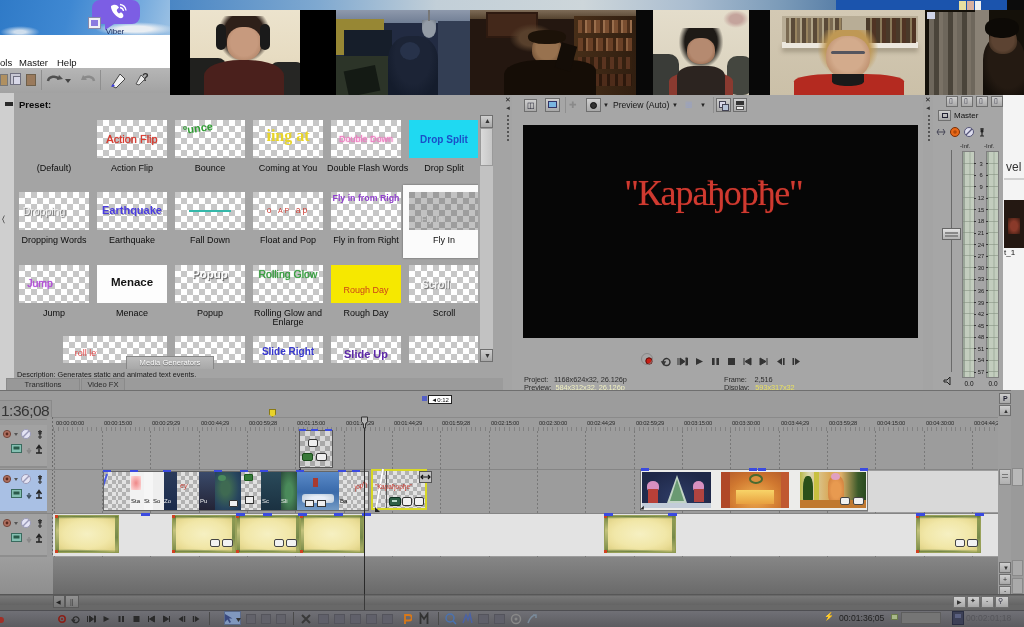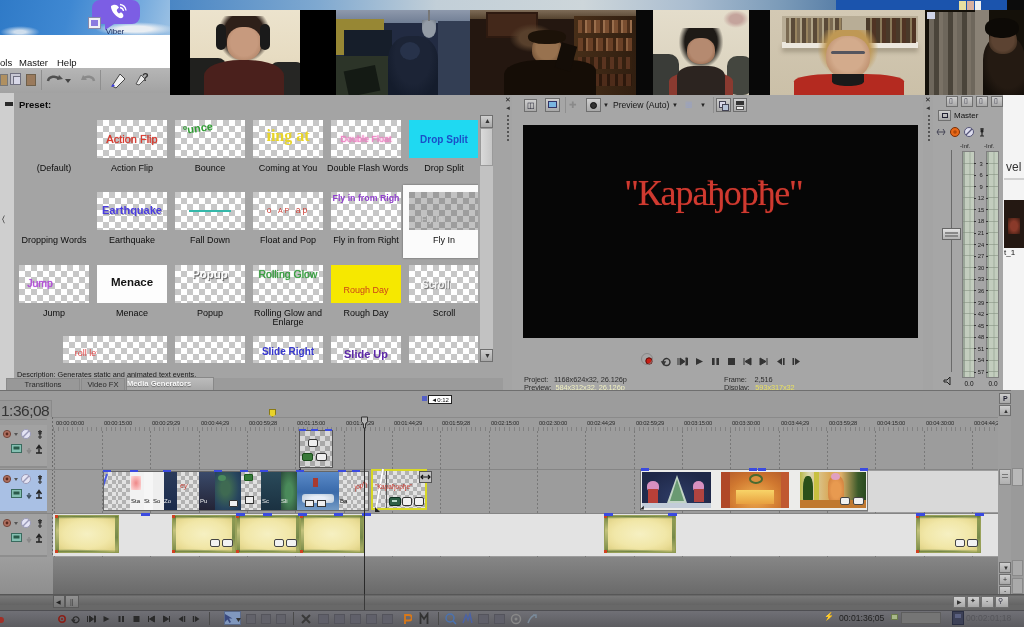--- a/index.html
+++ b/index.html
@@ -147,7 +147,7 @@
       </div>
 <div class="lbl" style="left:235px;top:51px;width:78px;">Coming at You</div>
 <div class="ck" style="left:317px;top:7px;width:70px;height:38px;">
-        <div class="tiletx" style="top:14px;font-size:9px;color:#ef7ec2;text-shadow:0 0 2px #e46ab4;">Dοuble Float</div>
+        <div class="tiletx" style="top:14px;font-size:9px;color:#ef7ec2;text-shadow:0 0 2px #e46ab4;">Dοuble Down</div>
       </div>
 <div class="lbl" style="left:313px;top:51px;width:78px;">Double Flash Words</div>
 <div class="" style="left:395px;top:7px;width:70px;height:38px;background:#1fd9f2;">

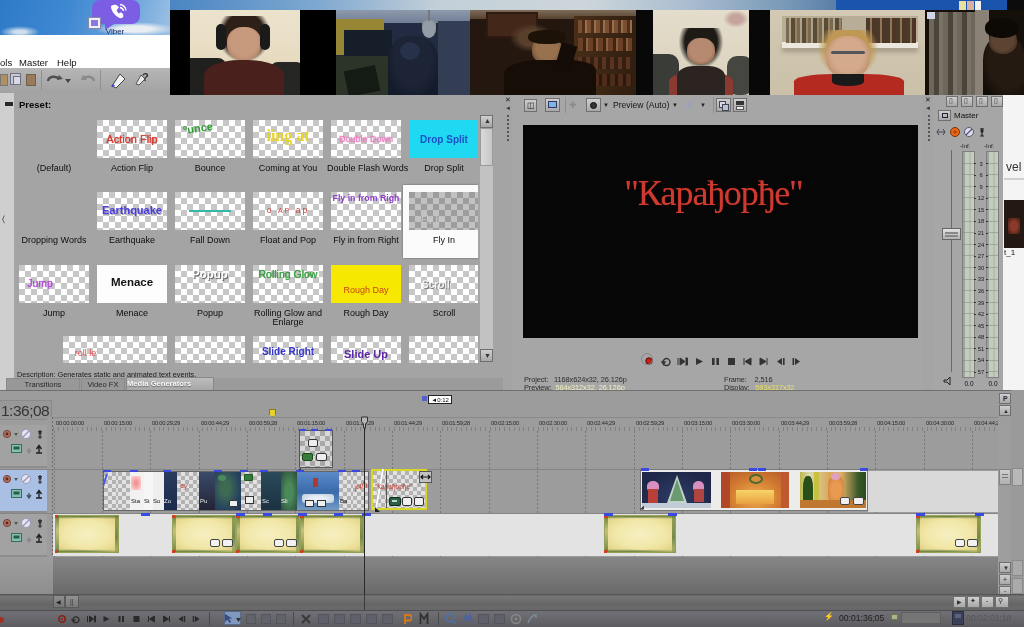--- a/index.html
+++ b/index.html
@@ -154,6 +154,9 @@
         <div class="tiletx" style="top:14px;font-size:10px;color:#1a50c8;font-weight:bold;">Drop Split</div>
       </div>
 <div class="lbl" style="left:391px;top:51px;width:78px;">Drop Split</div>
+<div class="ck" style="left:5px;top:79px;width:70px;height:38px;">
+        <div class="tiletx" style="top:13px;left:-10px;font-size:10.5px;color:#f4f4f4;text-shadow:1px 1px 1px #666;">Dropping</div>
+      </div>
 <div class="lbl" style="left:1px;top:123px;width:78px;">Dropping Words</div>
 <div class="ck" style="left:83px;top:79px;width:70px;height:38px;">
         <div class="tiletx" style="top:12px;font-size:11px;color:#4a3ce0;font-weight:bold;text-shadow:1px 1px 0 #aaa;">Earthquake</div>

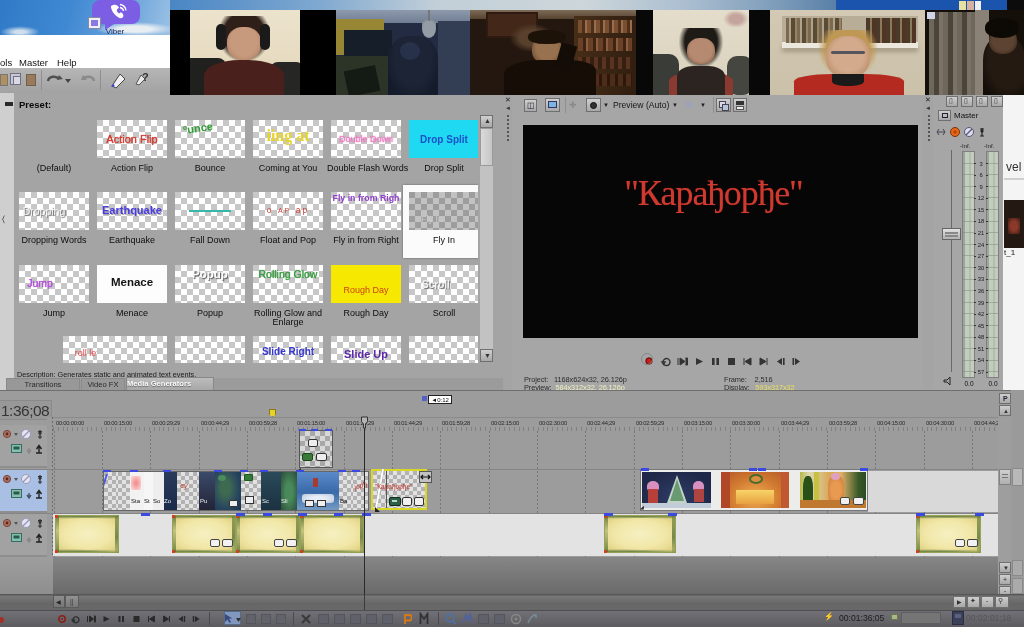--- a/index.html
+++ b/index.html
@@ -227,7 +227,7 @@
 <div style="left:14px;top:378px;width:489px;height:12px;background:#9b9b9b;"></div>
 <div style="left:6px;top:378px;width:74px;height:12px;background:#989898;border:1px solid #8a8a8a;border-bottom:none;font-size:7.6px;color:#2a2a2a;text-align:center;line-height:11px;">Transitions</div>
 <div style="left:81px;top:378px;width:44px;height:12px;background:#989898;border:1px solid #8a8a8a;border-bottom:none;font-size:7.6px;color:#2a2a2a;text-align:center;line-height:11px;">Video FX</div>
-<div style="left:126px;top:377px;width:88px;height:13px;background:linear-gradient(#bcbcbc,#a8a8a8);border:1px solid #888;border-bottom:none;font-size:7.6px;font-weight:bold;color:#fafafa;text-align:left;line-height:12px;text-shadow:0 1px 1px #666;">Media Generators</div>
+<div style="left:126px;top:356px;width:88px;height:13px;background:linear-gradient(#bcbcbc,#a8a8a8);border:1px solid #888;border-bottom:none;font-size:7.6px;font-weight:normal;color:#fafafa;text-align:center;line-height:12px;text-shadow:0 1px 1px #666;">Media Generators</div>
 <div style="left:503px;top:95px;width:9px;height:295px;background:#a4a4a4;"></div>
 <div style="left:505px;top:96px;width:7px;height:7px;font-size:7px;color:#222;line-height:7px;">✕</div>
 <div style="left:505px;top:105px;width:7px;height:7px;font-size:6px;color:#333;line-height:7px;">◄</div>

